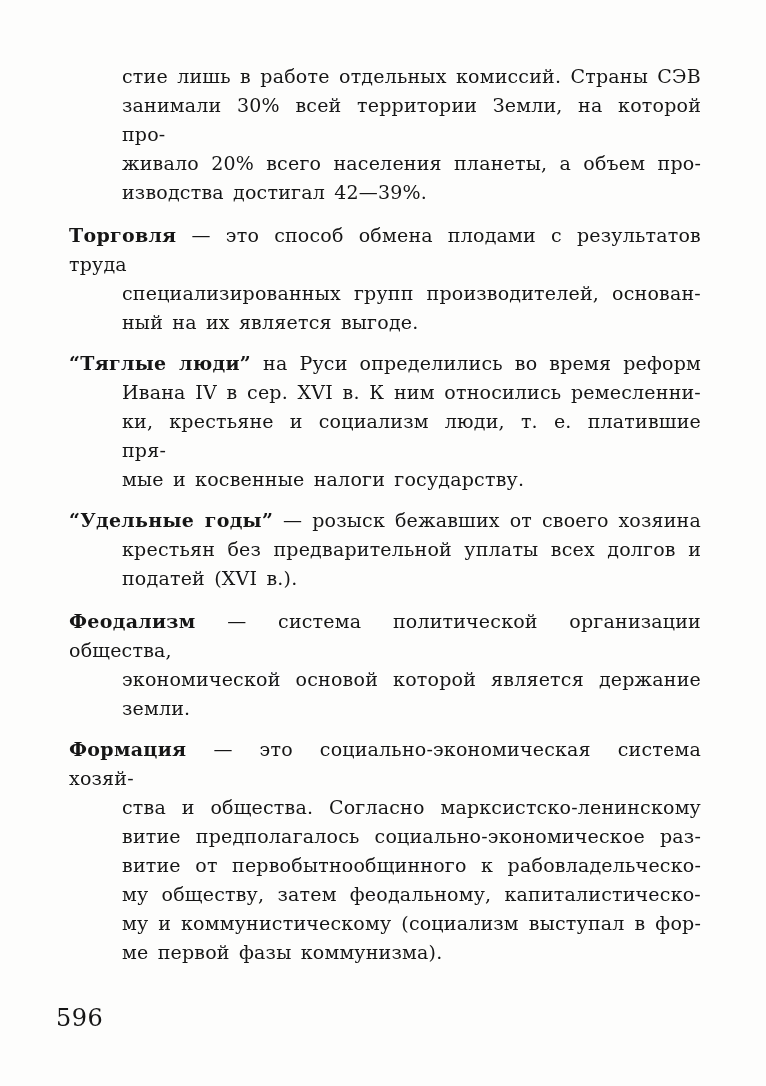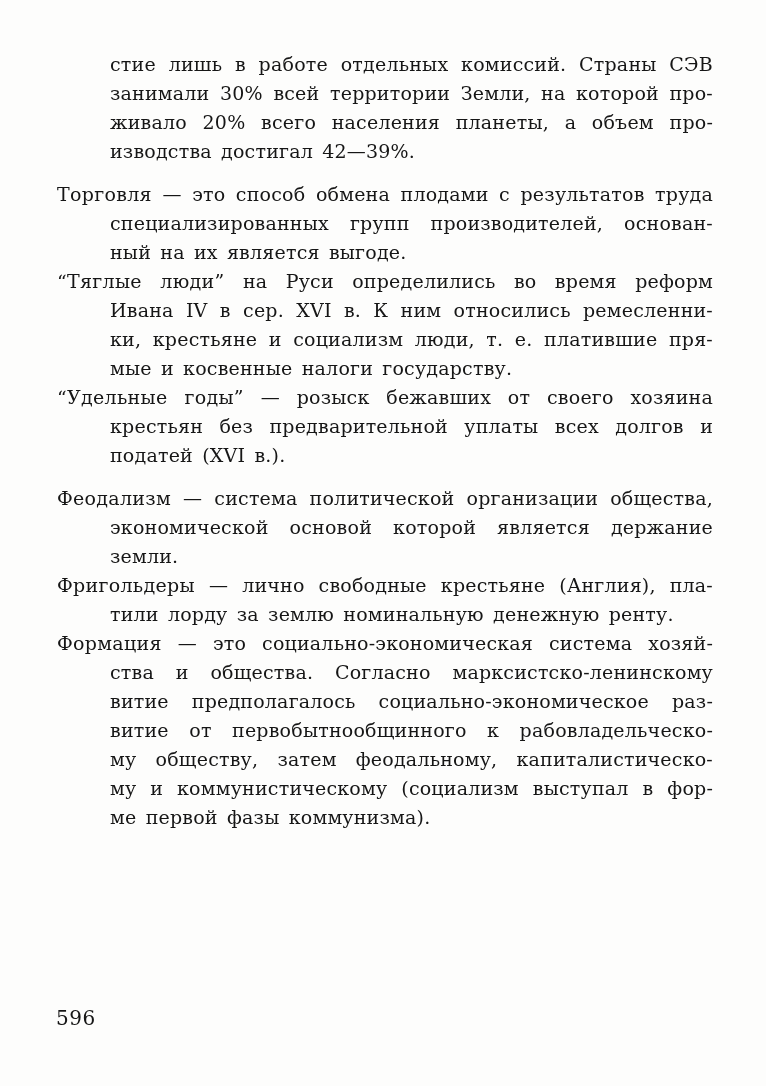--- a/index.html
+++ b/index.html
@@ -22,7 +22,7 @@
     width: 656px;
   }
   .entry {
-    margin: 0;
+    margin: 12px;
   }
   .entry.gap {
     margin-top: 14px;

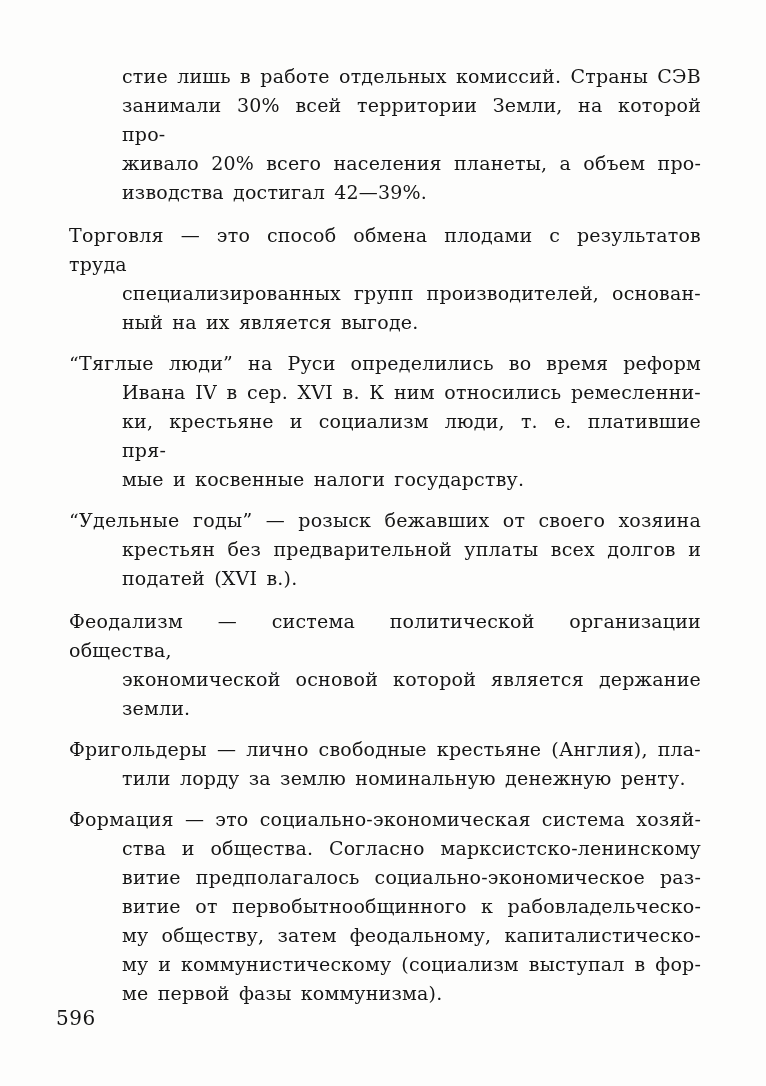--- a/index.html
+++ b/index.html
@@ -44,7 +44,7 @@
     text-align-last: left;
   }
   .term {
-    font-weight: normal;
+    font-weight: bold;
     letter-spacing: 0.3px;
   }
   .page-number {

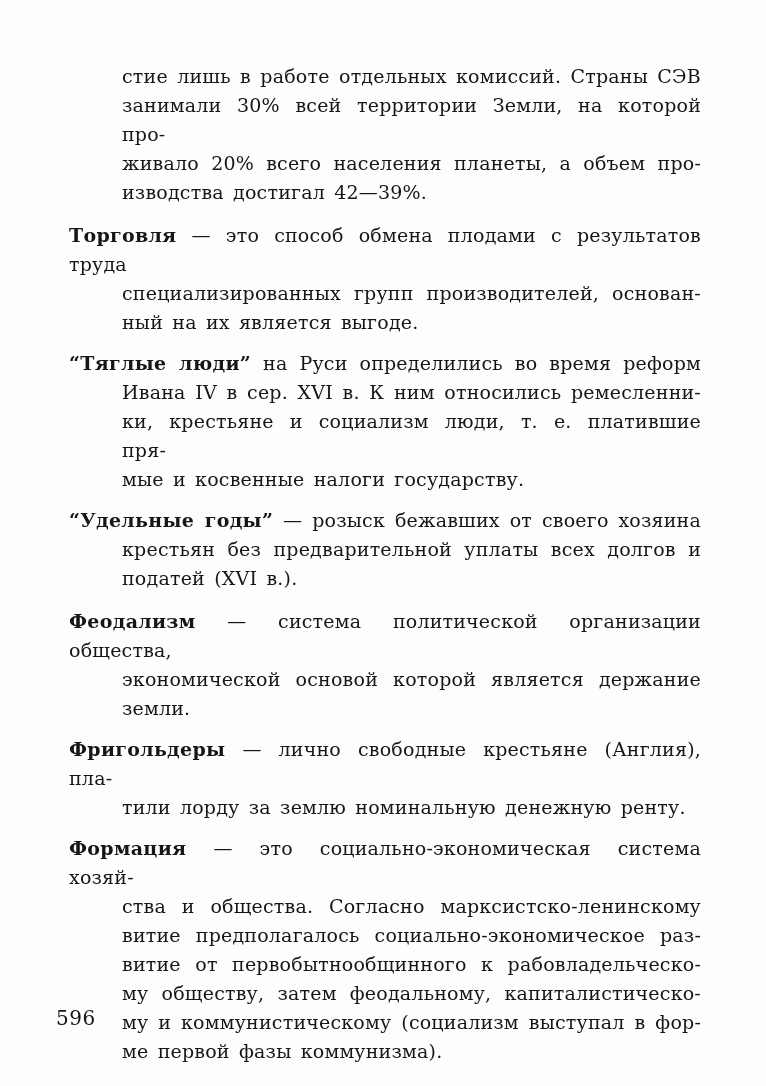--- a/index.html
+++ b/index.html
@@ -88,10 +88,6 @@
       <div class="line last">земли.</div>
     </div>
     <div class="entry">
-      <div class="line first"><b class="term">Фригольдеры</b> — лично свободные крестьяне (Англия), пла-</div>
-      <div class="line last">тили лорду за землю номинальную денежную ренту.</div>
-    </div>
-    <div class="entry">
       <div class="line first"><b class="term">Формация</b> — это социально-экономическая система хозяй-</div>
       <div class="line">ства и общества. Согласно марксистско-ленинскому</div>
       <div class="line">витие предполагалось социально-экономическое раз-</div>

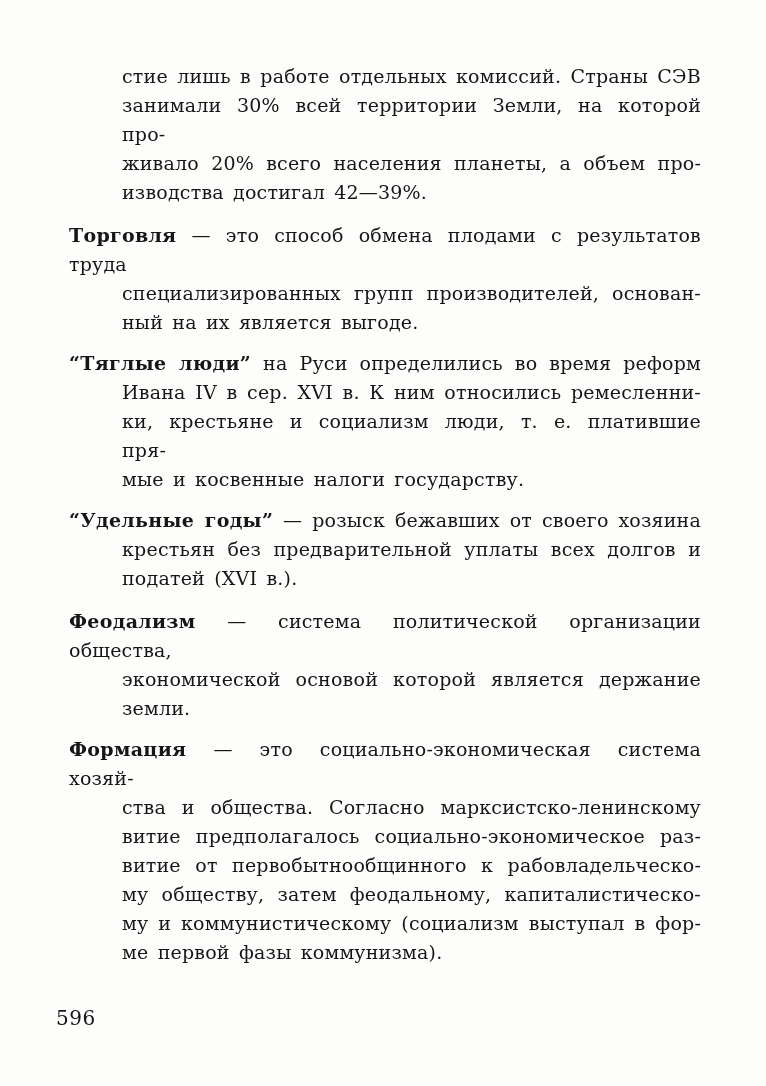--- a/index.html
+++ b/index.html
@@ -51,7 +51,7 @@
     position: absolute;
     left: 56px;
     top: 1004px;
-    font-size: 20px;
+    font-size: 24px;
     line-height: 29px;
     letter-spacing: 0.5px;
   }

